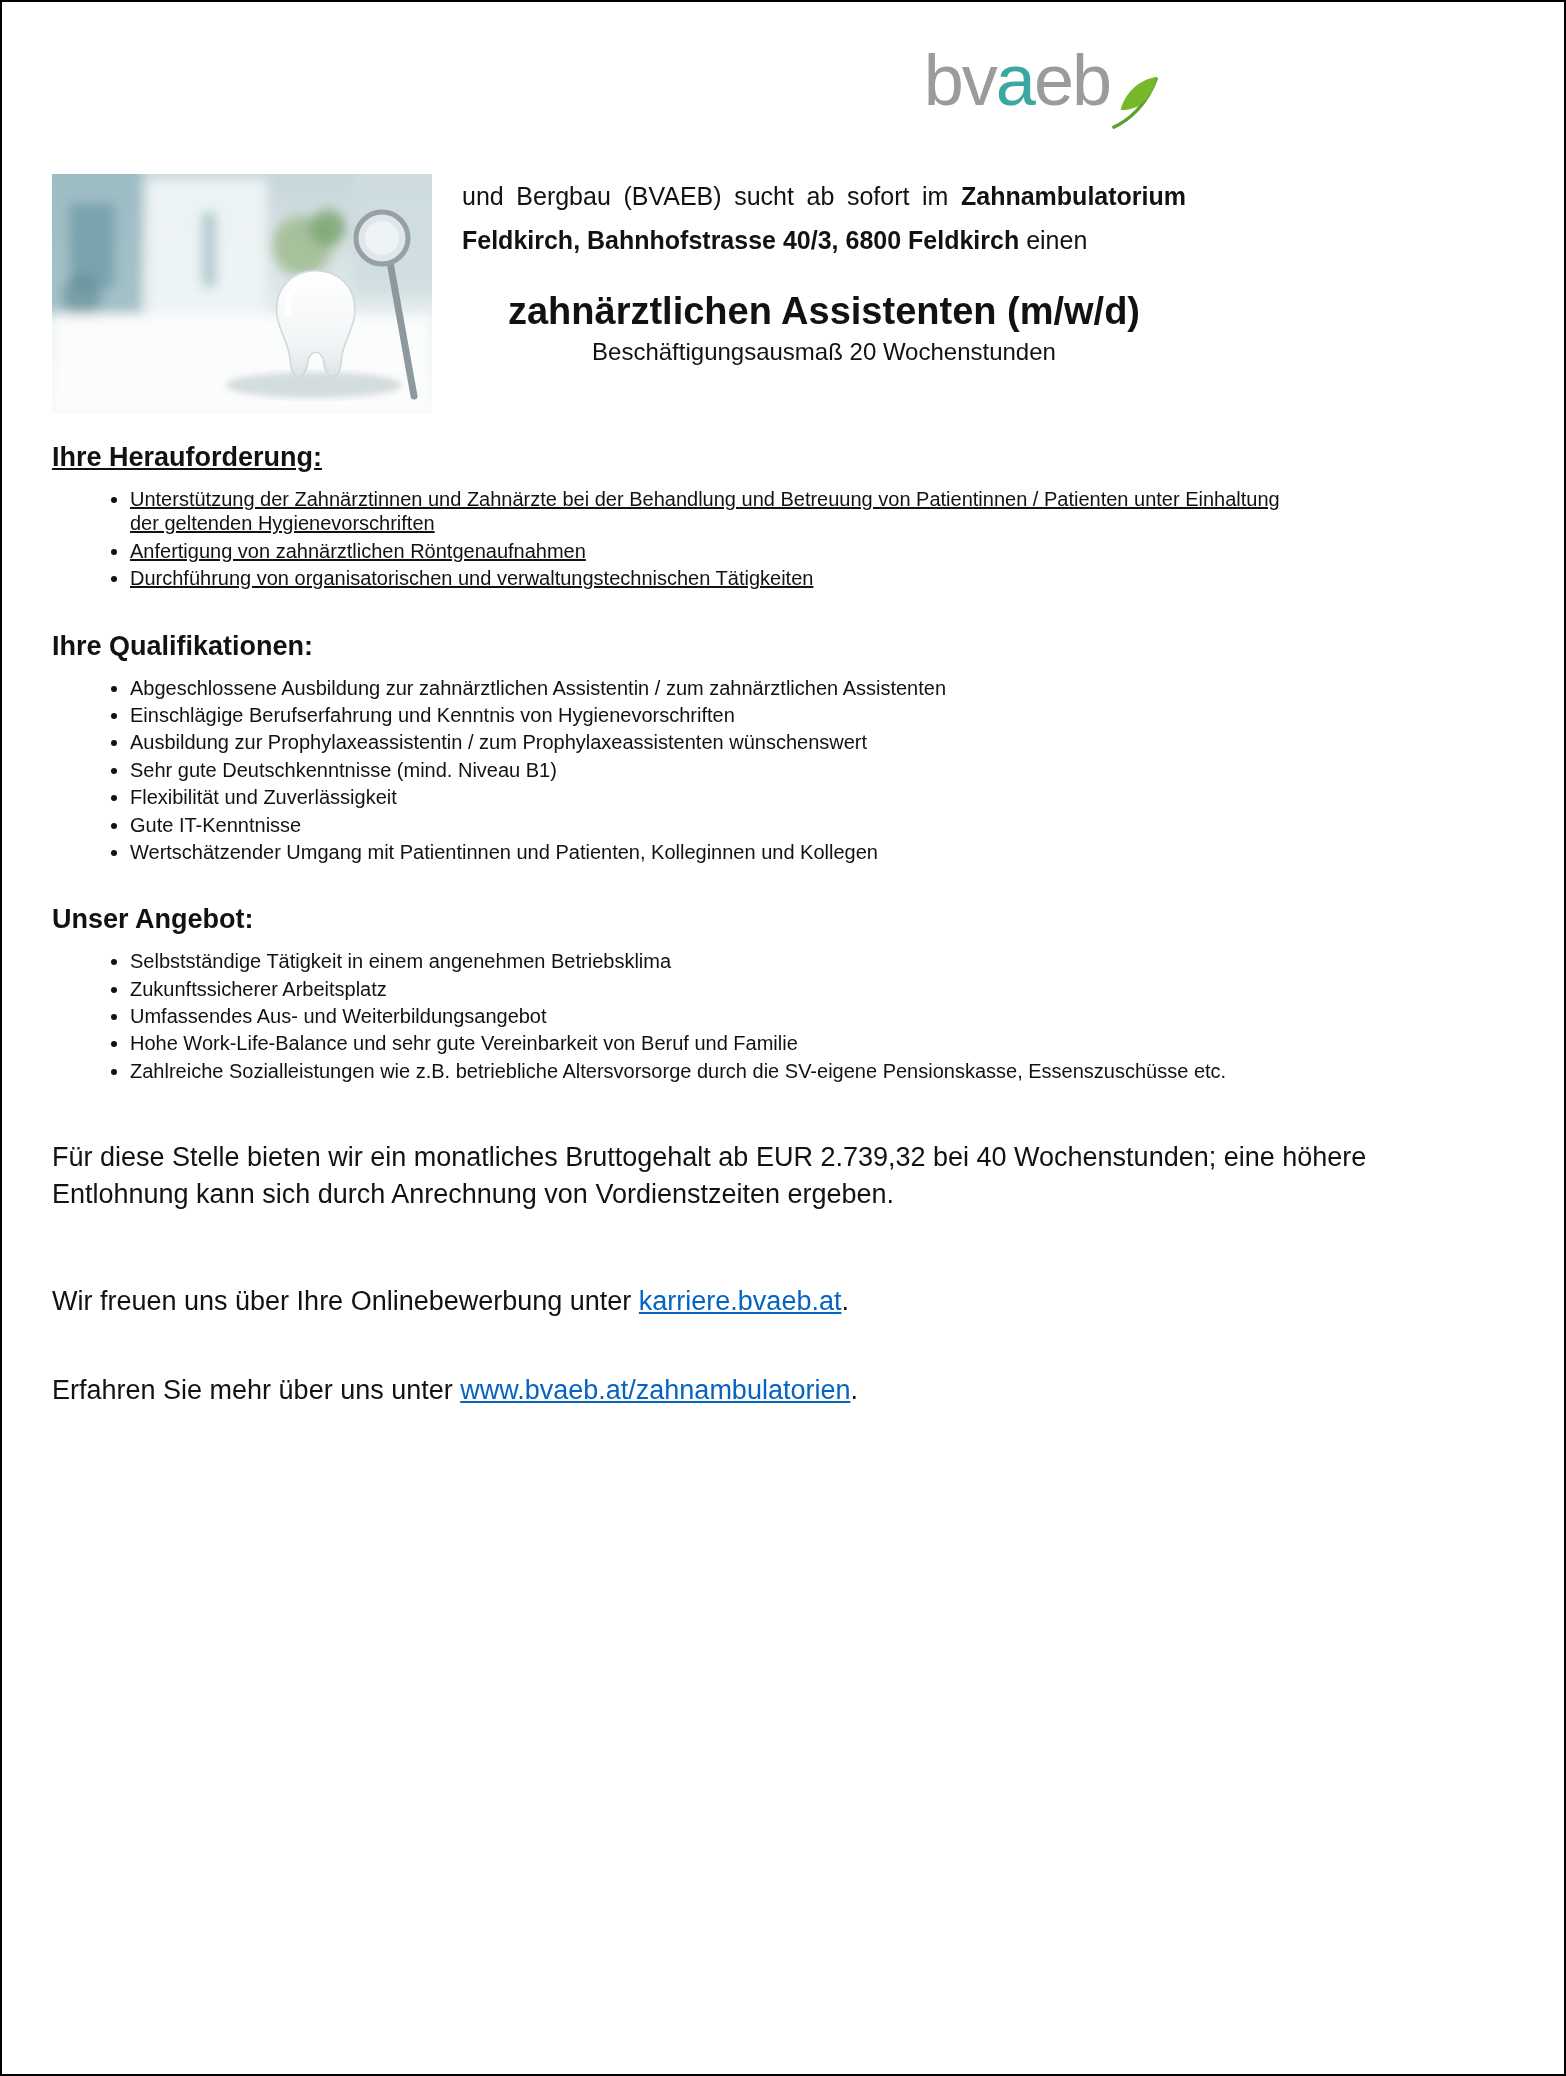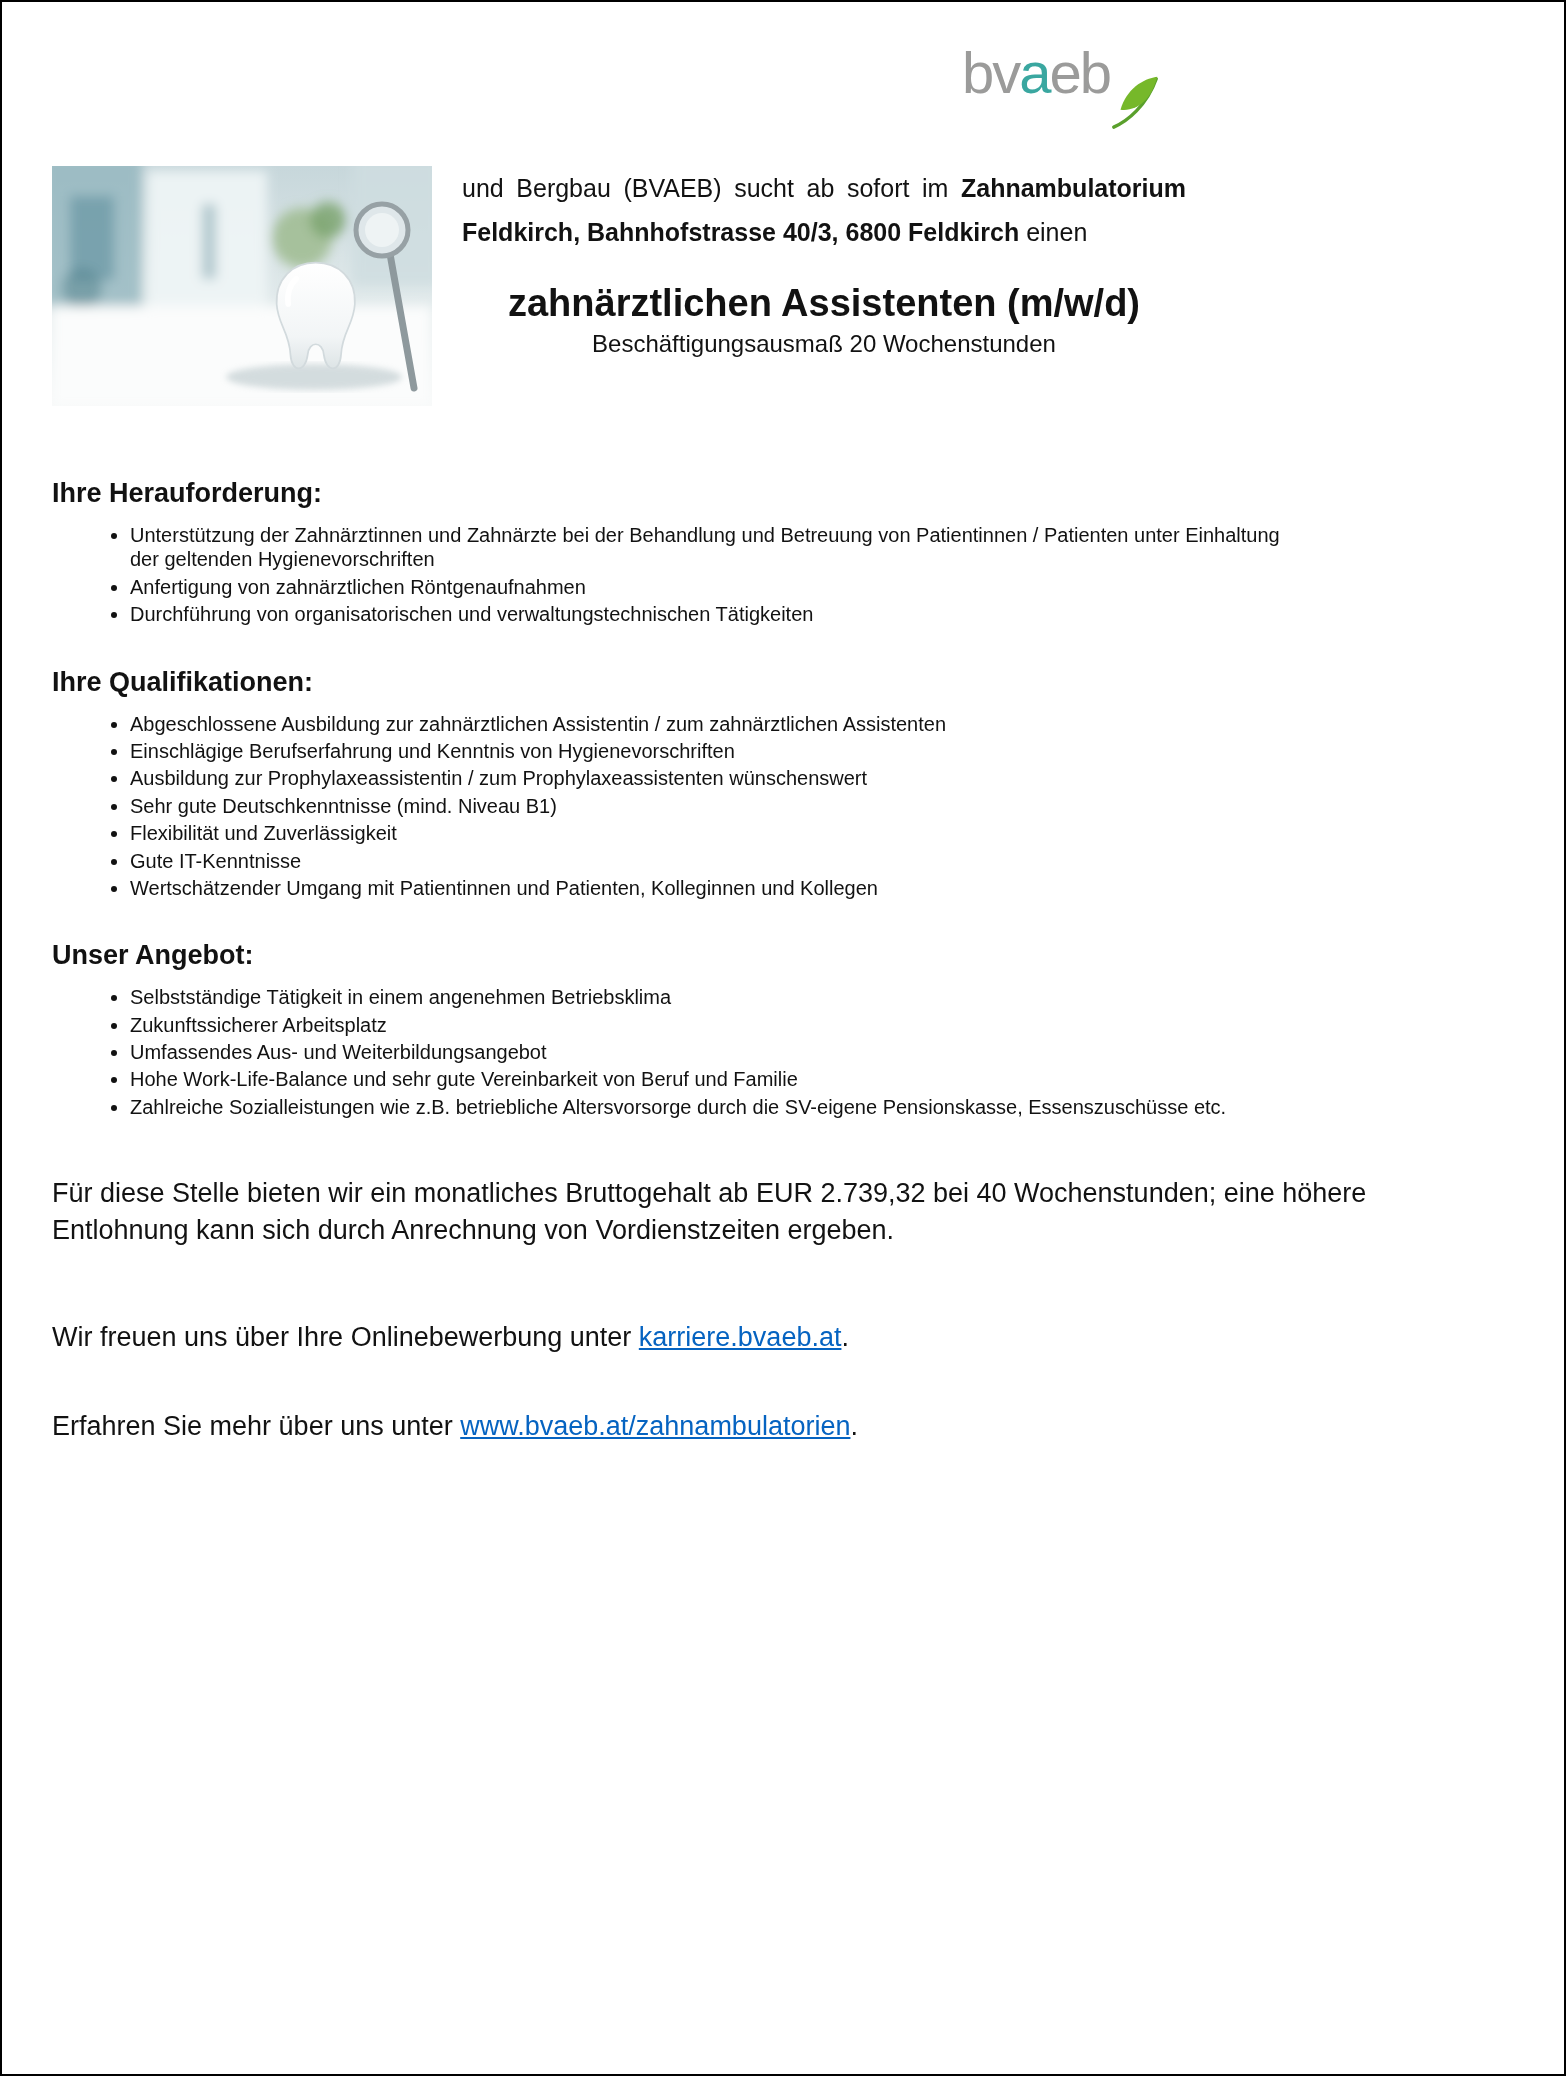--- a/index.html
+++ b/index.html
@@ -12,7 +12,7 @@
   }
   
   .logo-row{display:flex;justify-content:flex-end;padding-right:350px;margin-top:42px;}
-  .logo{display:flex;align-items:flex-start;font-size:58px;line-height:1;letter-spacing:-2px;color:#9b9b9a;font-weight:400;}
+  .logo{display:flex;align-items:flex-start;font-size:72px;line-height:1;letter-spacing:-2px;color:#9b9b9a;font-weight:400;}
   .logo .lt{color:#3aa7a0;}
   .logo .leaf{display:inline-block;width:58px;height:64px;margin-left:-4px;transform:translateY(26px);}
   

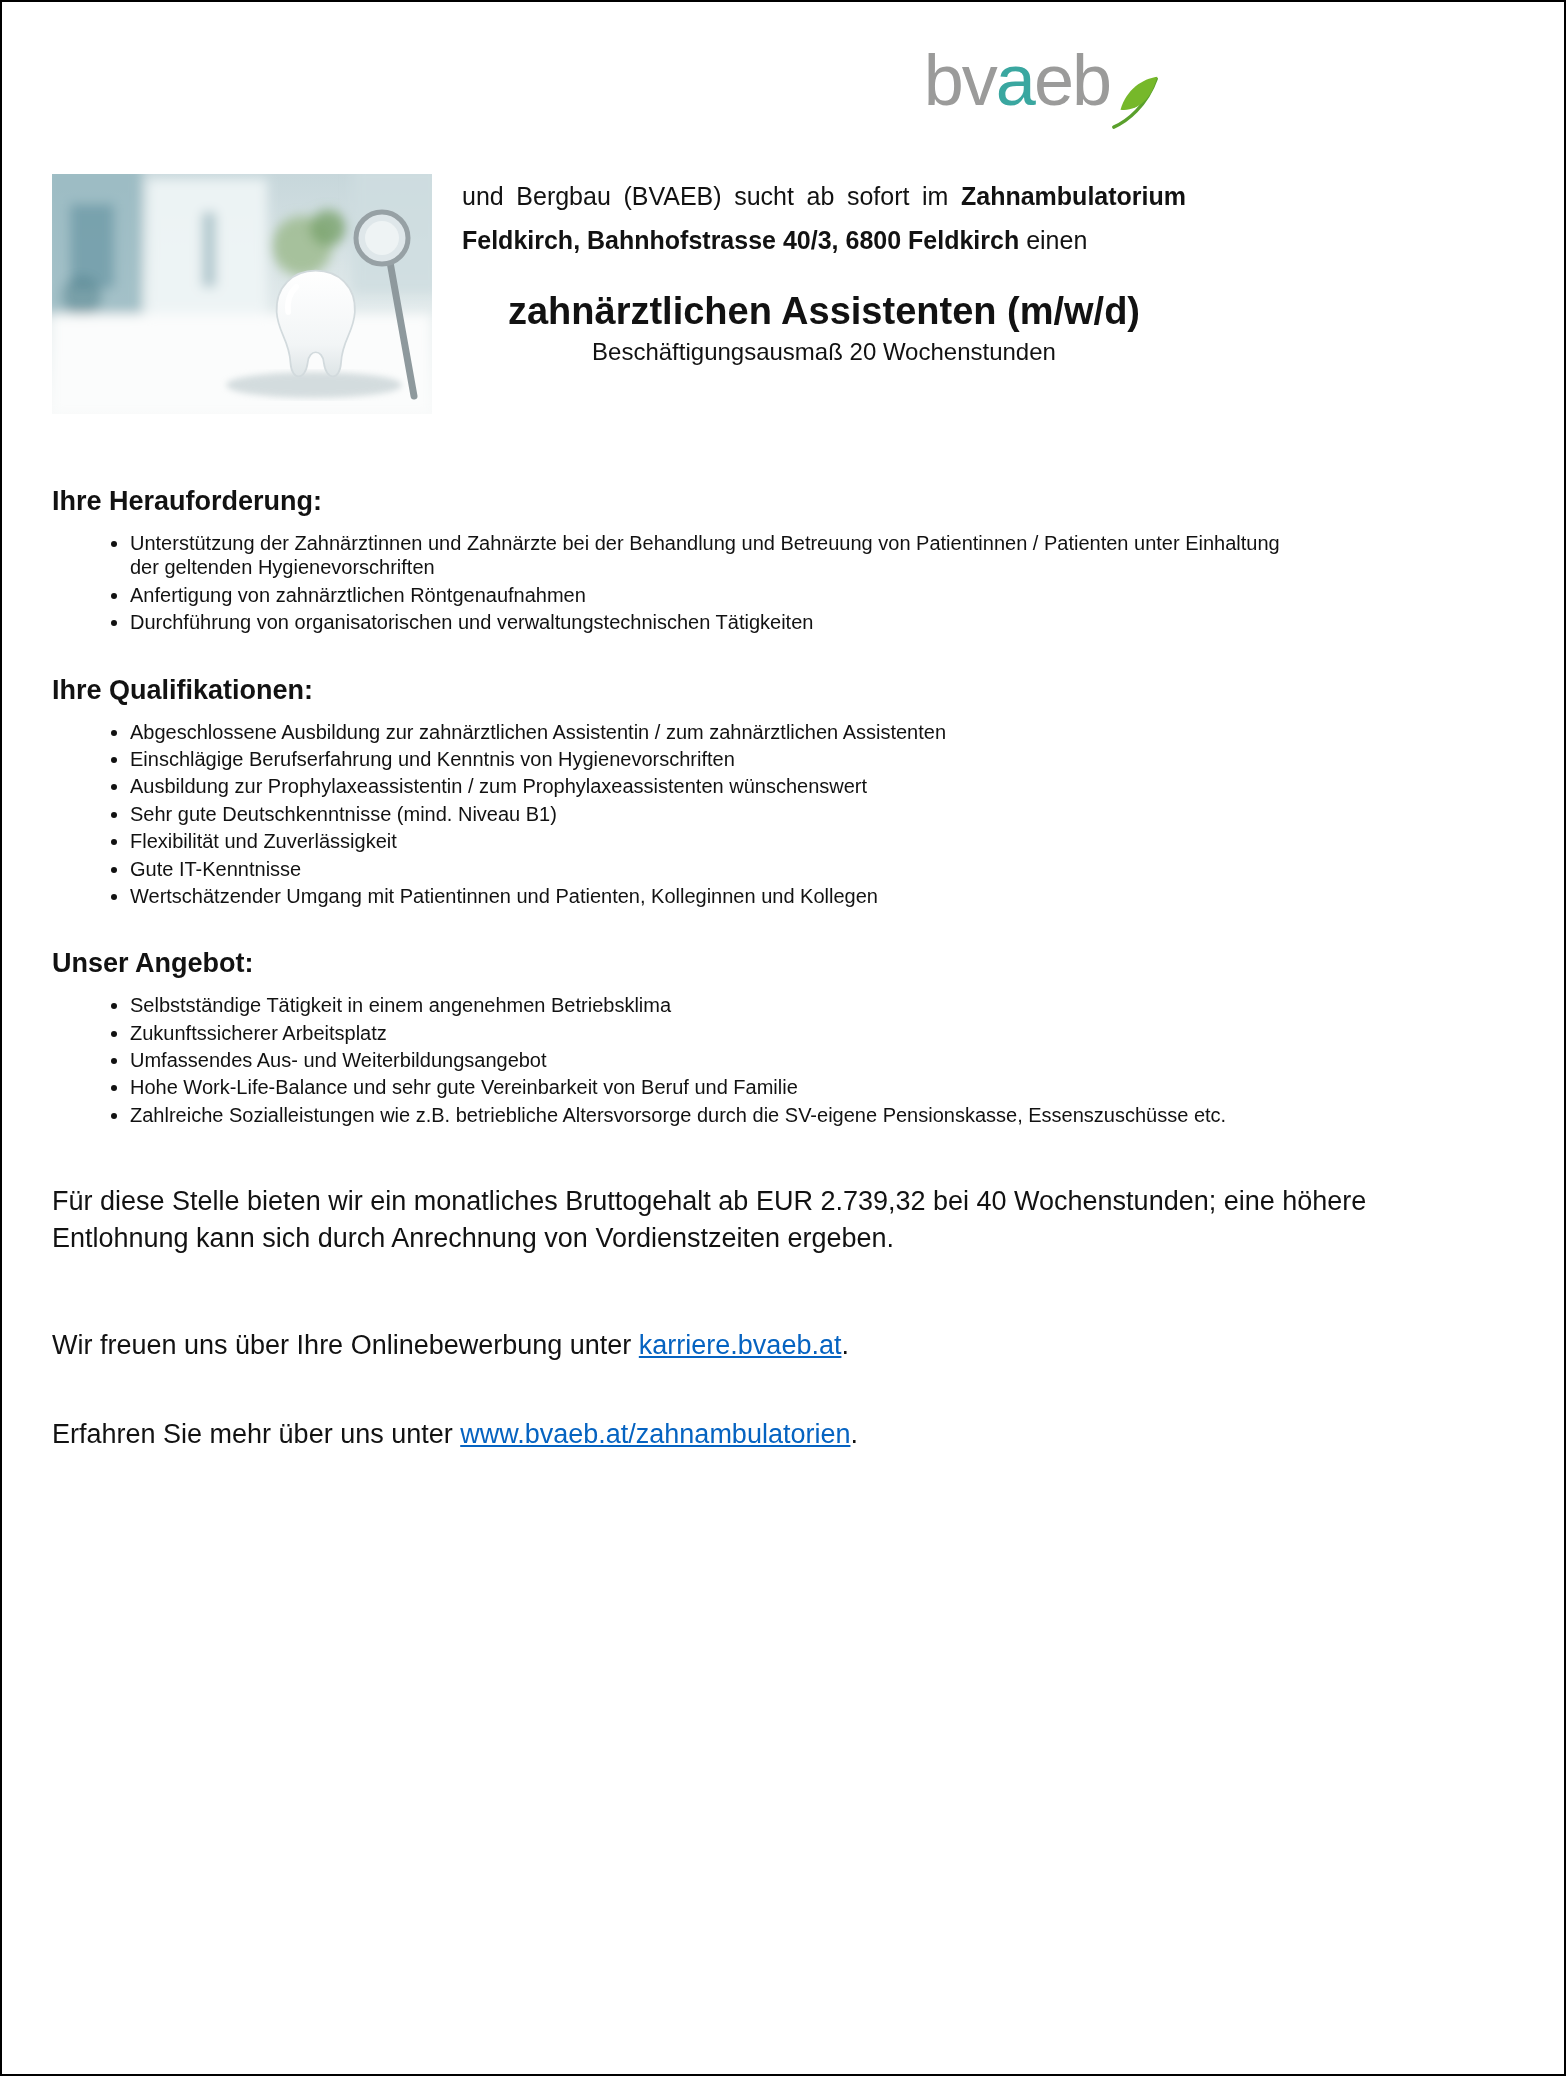--- a/index.html
+++ b/index.html
@@ -26,7 +26,7 @@
   .subtitle{margin-top:4px;text-align:center;font-size:24px;}
   
   section{margin-top:40px;}
-  section.first{margin-top:72px;}
+  section.first{margin-top:28px;text-decoration:underline;}
   h2{font-size:27px;margin:0 0 14px;font-weight:bold;}
   ul{margin:0;padding-left:78px;width:1160px;font-size:20px;line-height:1.22;list-style:disc;}
   li{margin:3px 0;}

